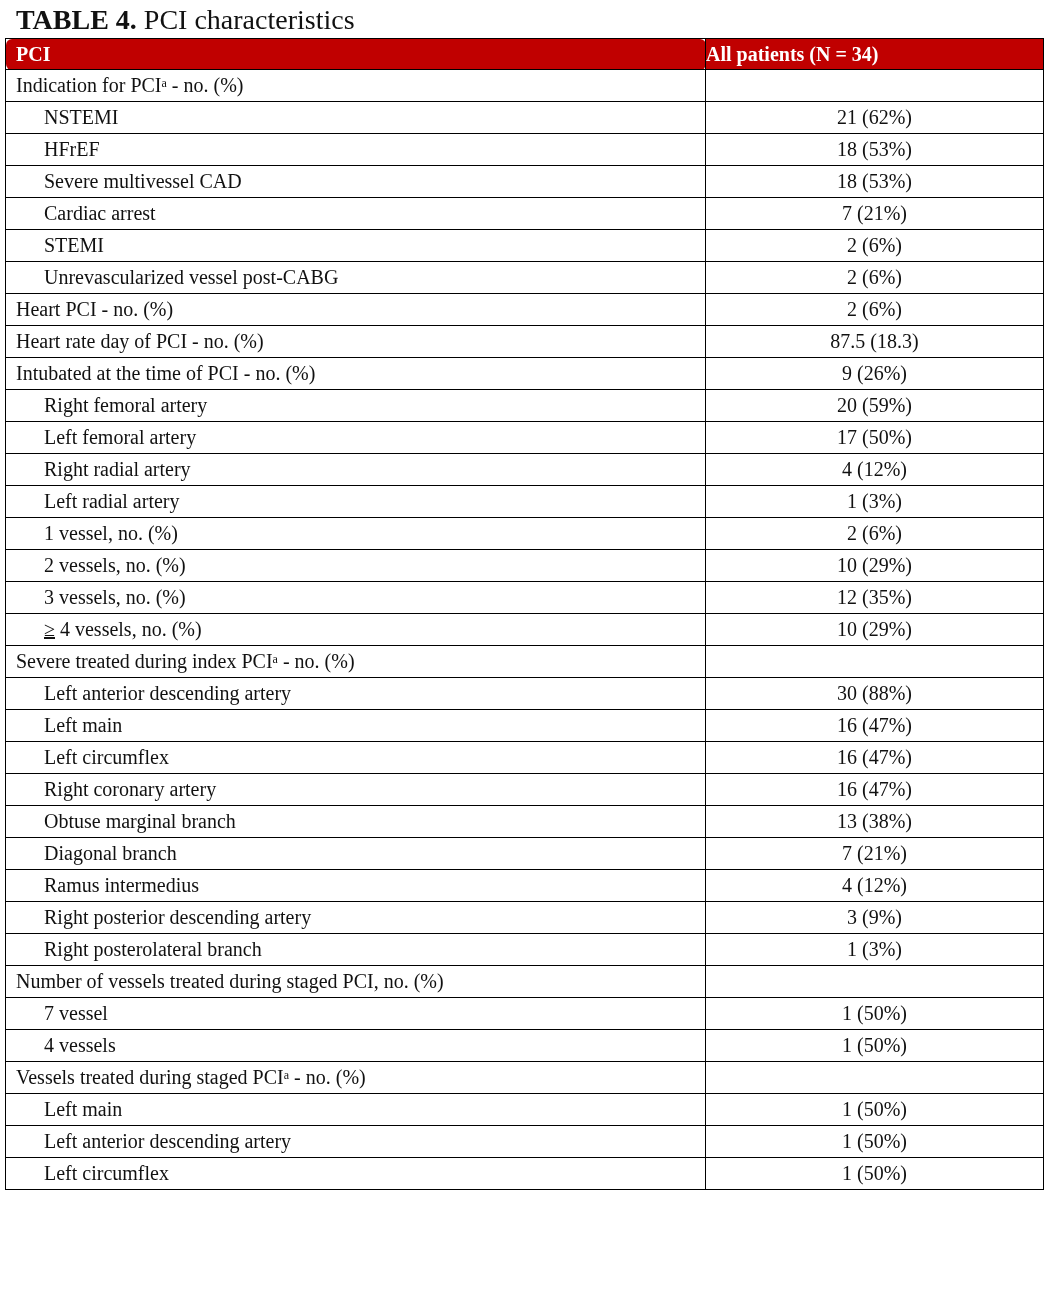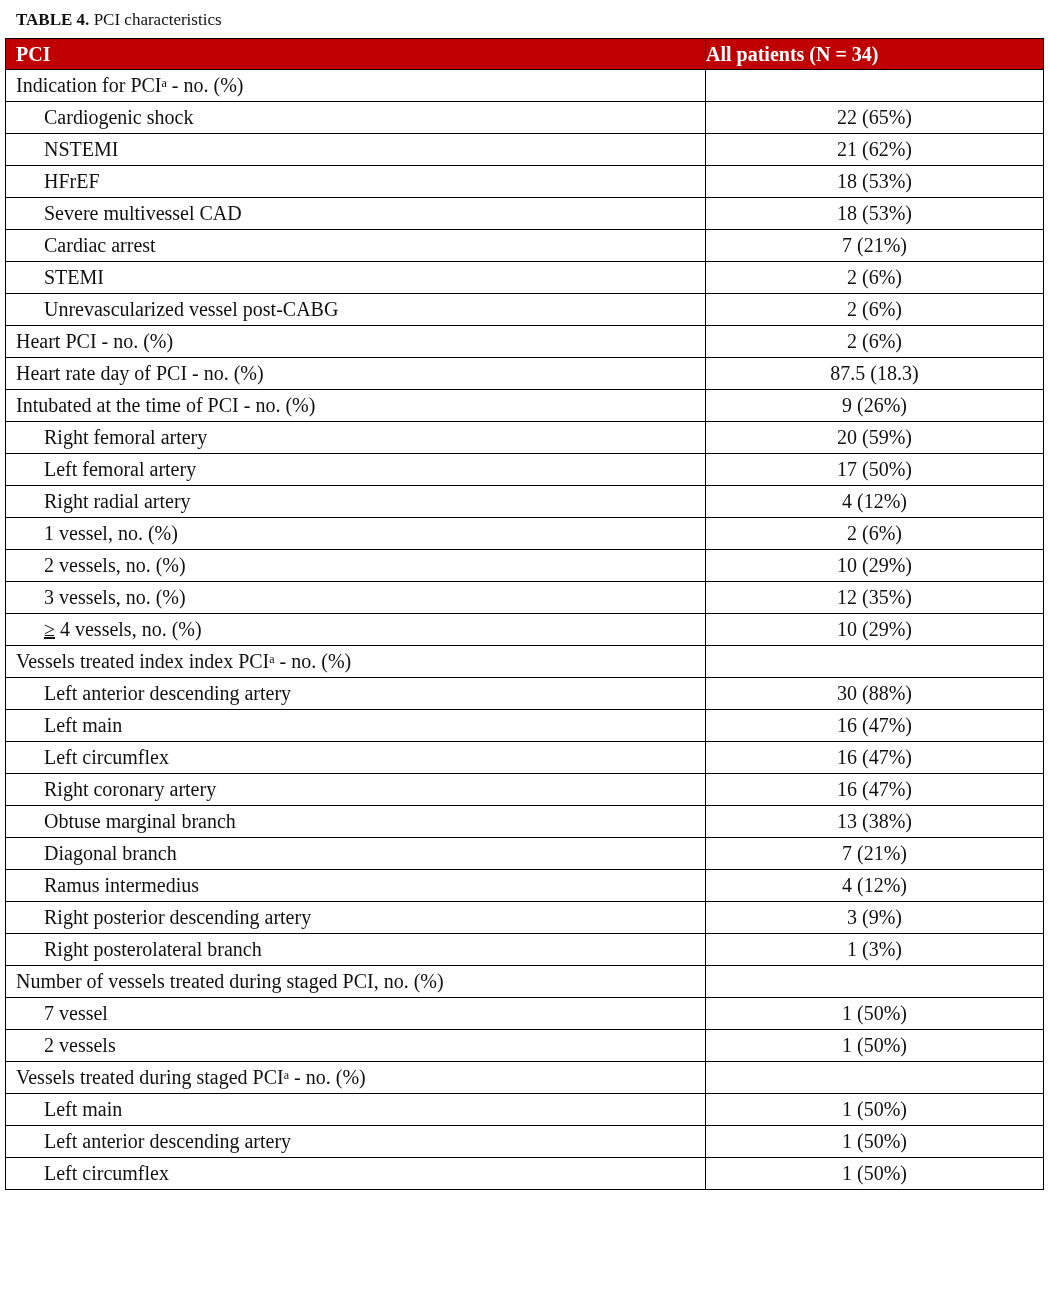--- a/index.html
+++ b/index.html
@@ -4,7 +4,7 @@
 <style>
   html, body { margin:0; padding:0; background:#ffffff; }
   body { width:1048px; height:1293px; position:relative; font-family:"Liberation Serif", serif; color:#111; }
-  .title { position:absolute; left:16px; top:7px; font-size:17px; line-height:26px; }
+  .title { position:absolute; left:16px; top:7px; font-size:28px; line-height:26px; }
   .title b { font-weight:bold; }
   table { position:absolute; left:5px; top:38px; width:1038px; border-collapse:collapse; table-layout:fixed; }
   td, th { border:1px solid #000; font-size:20px; padding:0; height:31px; line-height:31px; }

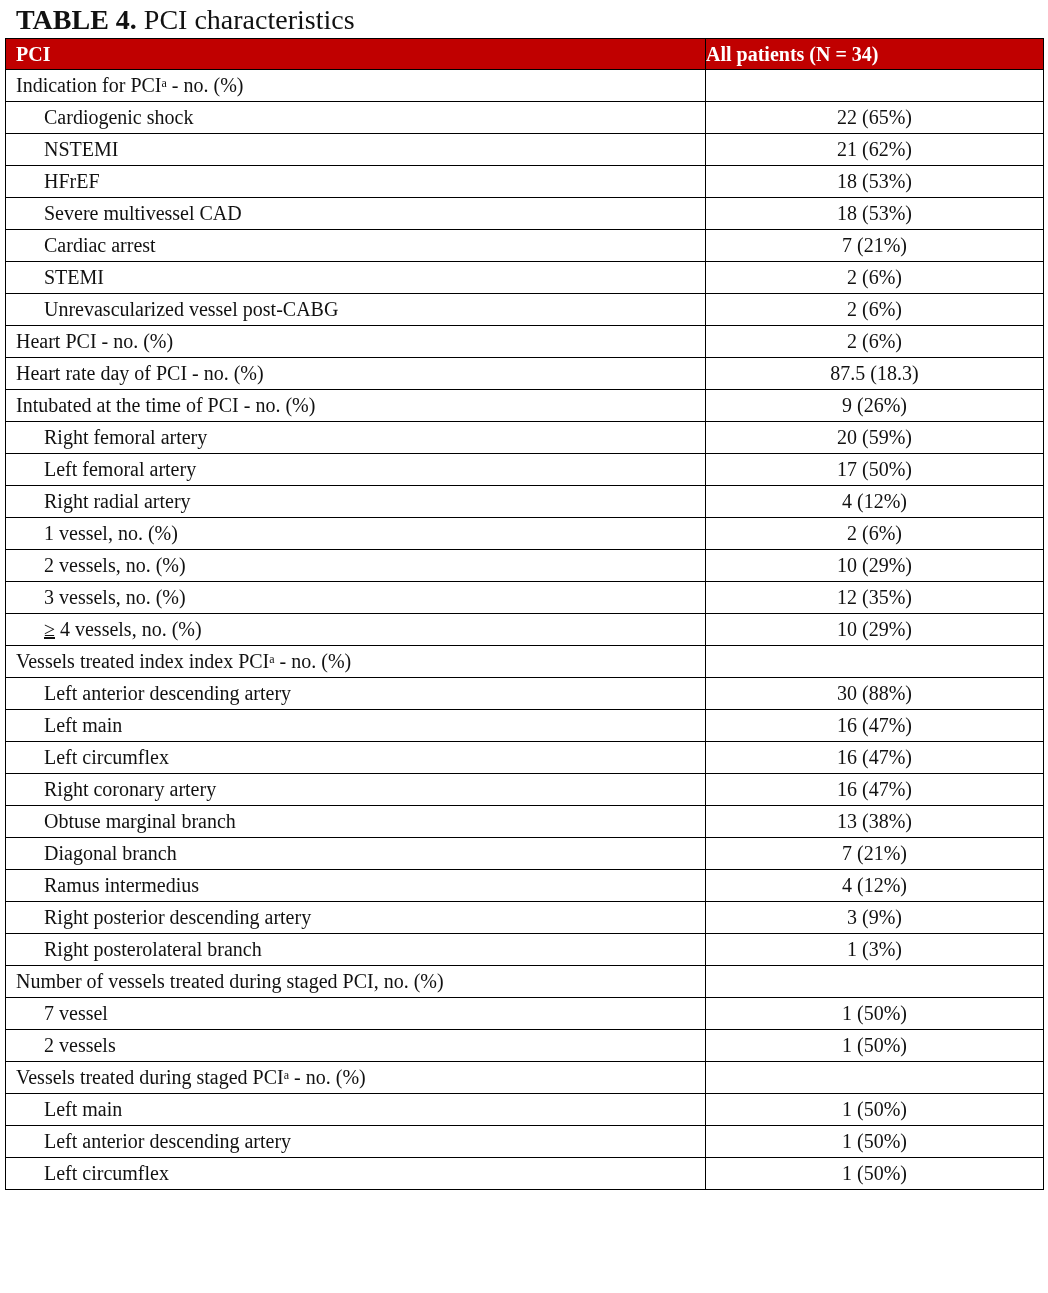--- a/index.html
+++ b/index.html
@@ -9,7 +9,7 @@
   table { position:absolute; left:5px; top:38px; width:1038px; border-collapse:collapse; table-layout:fixed; }
   td, th { border:1px solid #000; font-size:20px; padding:0; height:31px; line-height:31px; }
   th { background:#c00000; color:#fff; font-weight:bold; height:30px; line-height:30px; }
-  th.c1 { text-align:left; padding-left:10px; }
+  th.c1 { text-align:left; padding-left:10px;border-radius:6px; }
   th.c2 { text-align:left; }
   td.label { padding-left:10px;margin-top:28px; }
   td.label.sub { padding-left:38px; }

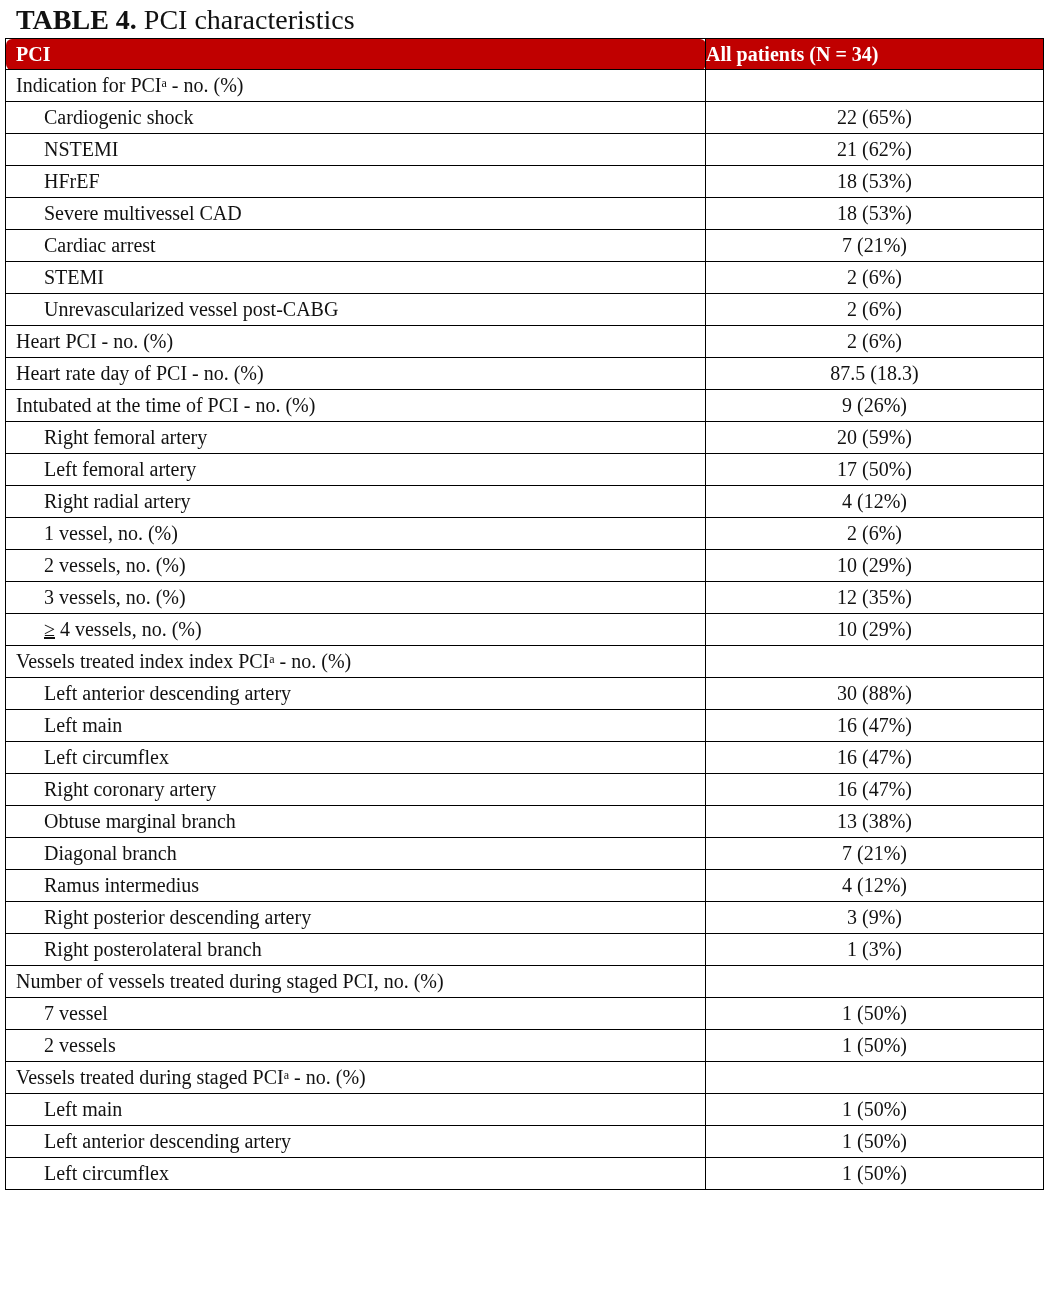--- a/index.html
+++ b/index.html
@@ -39,10 +39,6 @@
       <tr>
         <td class="label"><span>Indication for PCI</span><sup>a</sup><span> - no. (%)</span></td>
         <td class="val"></td>
-      </tr>
-      <tr>
-        <td class="label sub"><span>Cardiogenic shock</span></td>
-        <td class="val">22 (65%)</td>
       </tr>
       <tr>
         <td class="label sub"><span>NSTEMI</span></td>

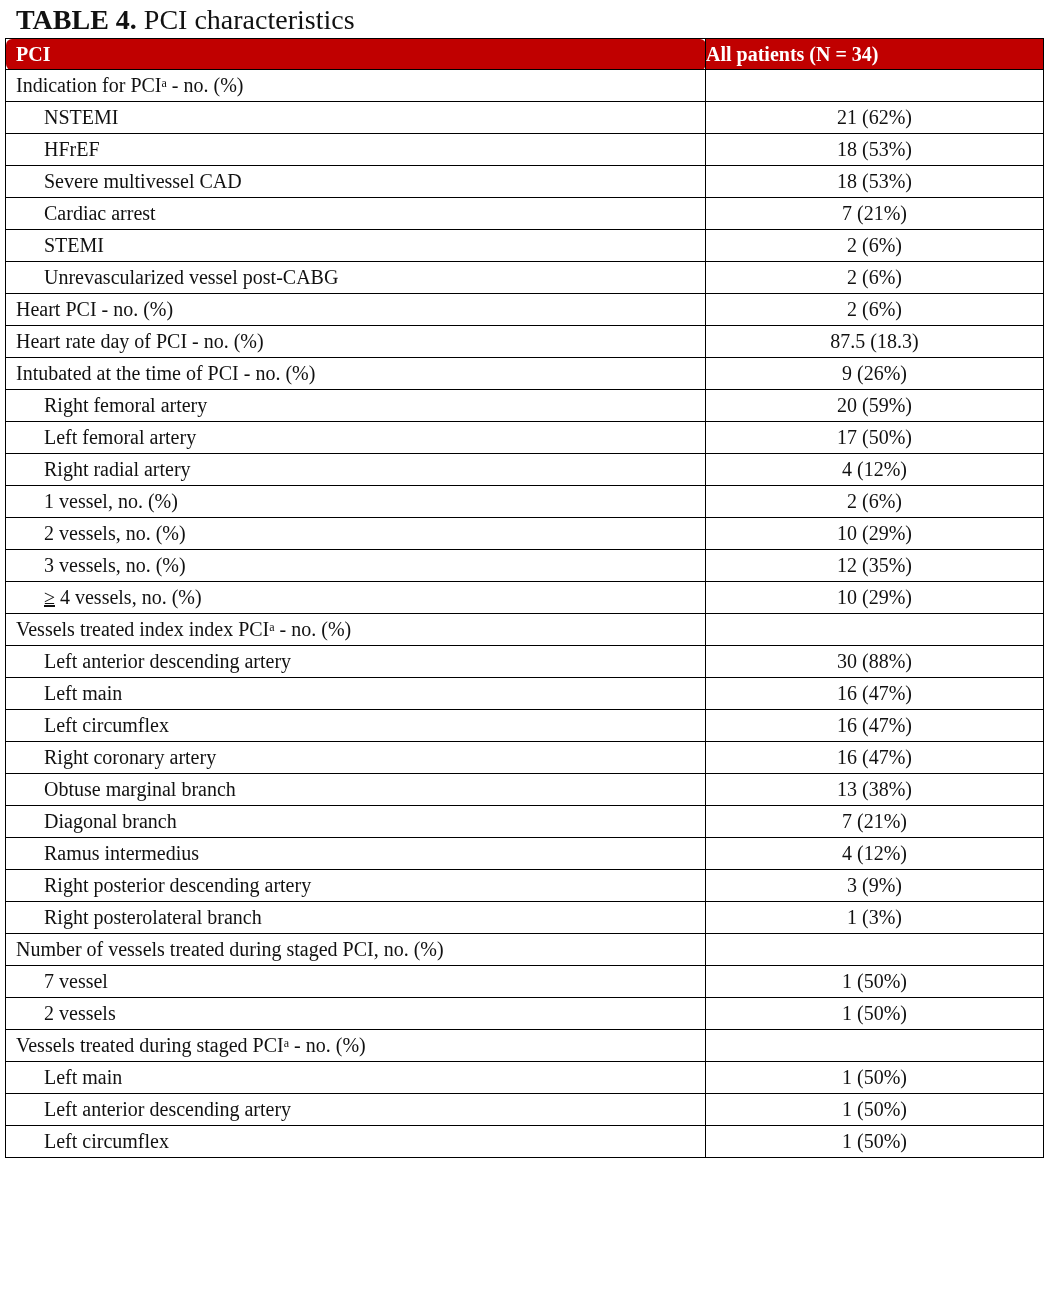--- a/index.html
+++ b/index.html
@@ -89,6 +89,10 @@
         <td class="val">4 (12%)</td>
       </tr>
       <tr>
+        <td class="label sub"><span>Left radial artery</span></td>
+        <td class="val">1 (3%)</td>
+      </tr>
+      <tr>
         <td class="label sub"><span>1 vessel, no. (%)</span></td>
         <td class="val">2 (6%)</td>
       </tr>

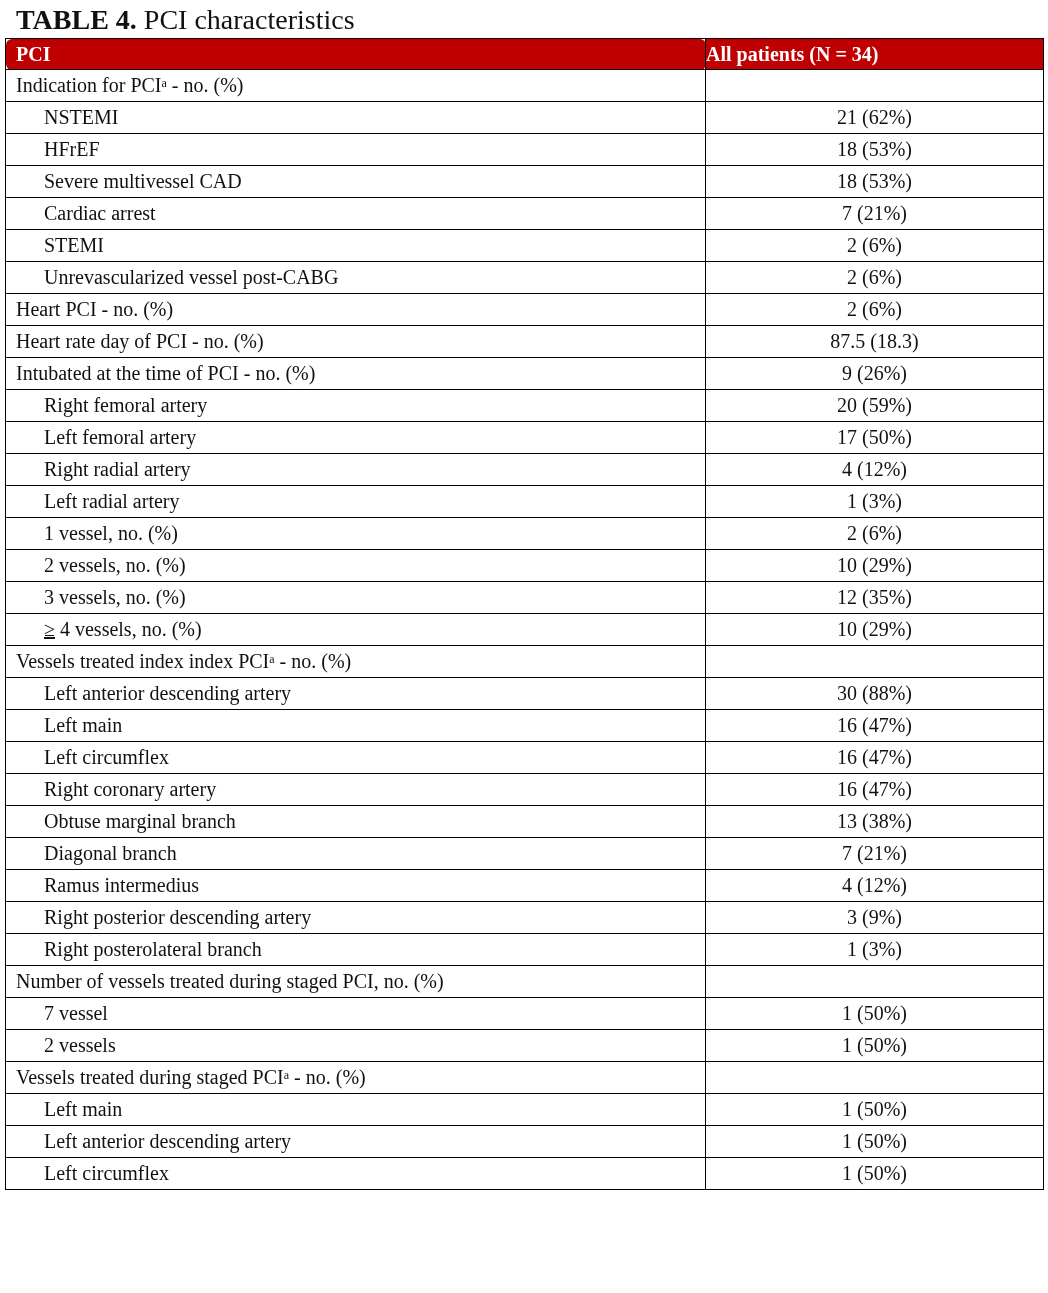--- a/index.html
+++ b/index.html
@@ -109,7 +109,7 @@
         <td class="val">10 (29%)</td>
       </tr>
       <tr>
-        <td class="label"><span>Vessels treated index index PCI</span><sup>a</sup><span> - no. (%)</span></td>
+        <td class="label"><span>Severe treated during index PCI</span><sup>a</sup><span> - no. (%)</span></td>
         <td class="val"></td>
       </tr>
       <tr>

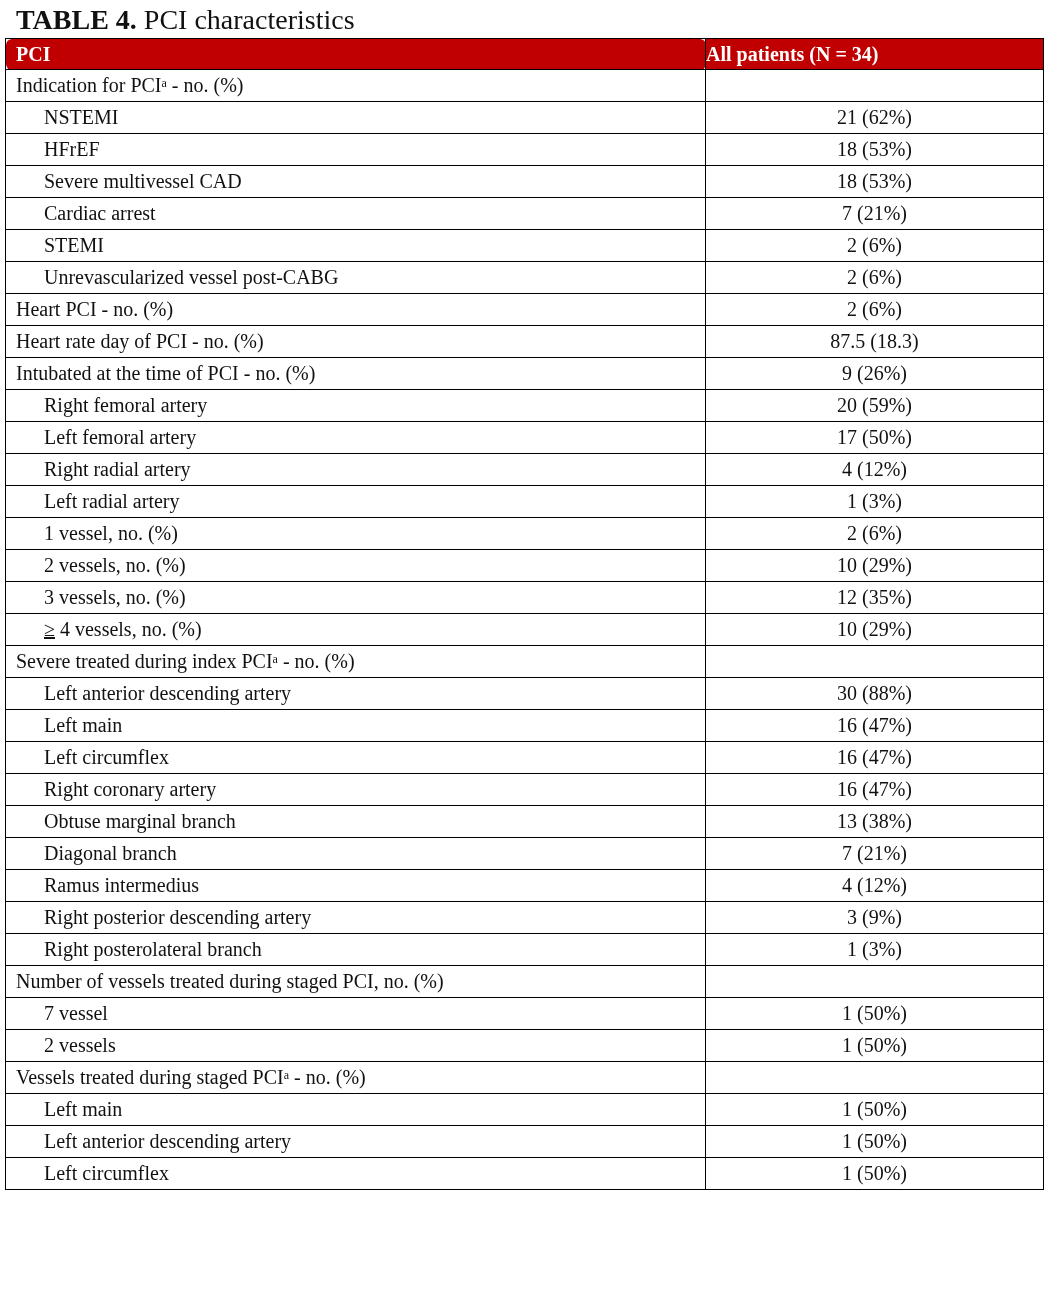--- a/index.html
+++ b/index.html
@@ -157,7 +157,7 @@
         <td class="val">1 (50%)</td>
       </tr>
       <tr>
-        <td class="label sub"><span>2 vessels</span></td>
+        <td class="label sub"><span>4 vessels</span></td>
         <td class="val">1 (50%)</td>
       </tr>
       <tr>

